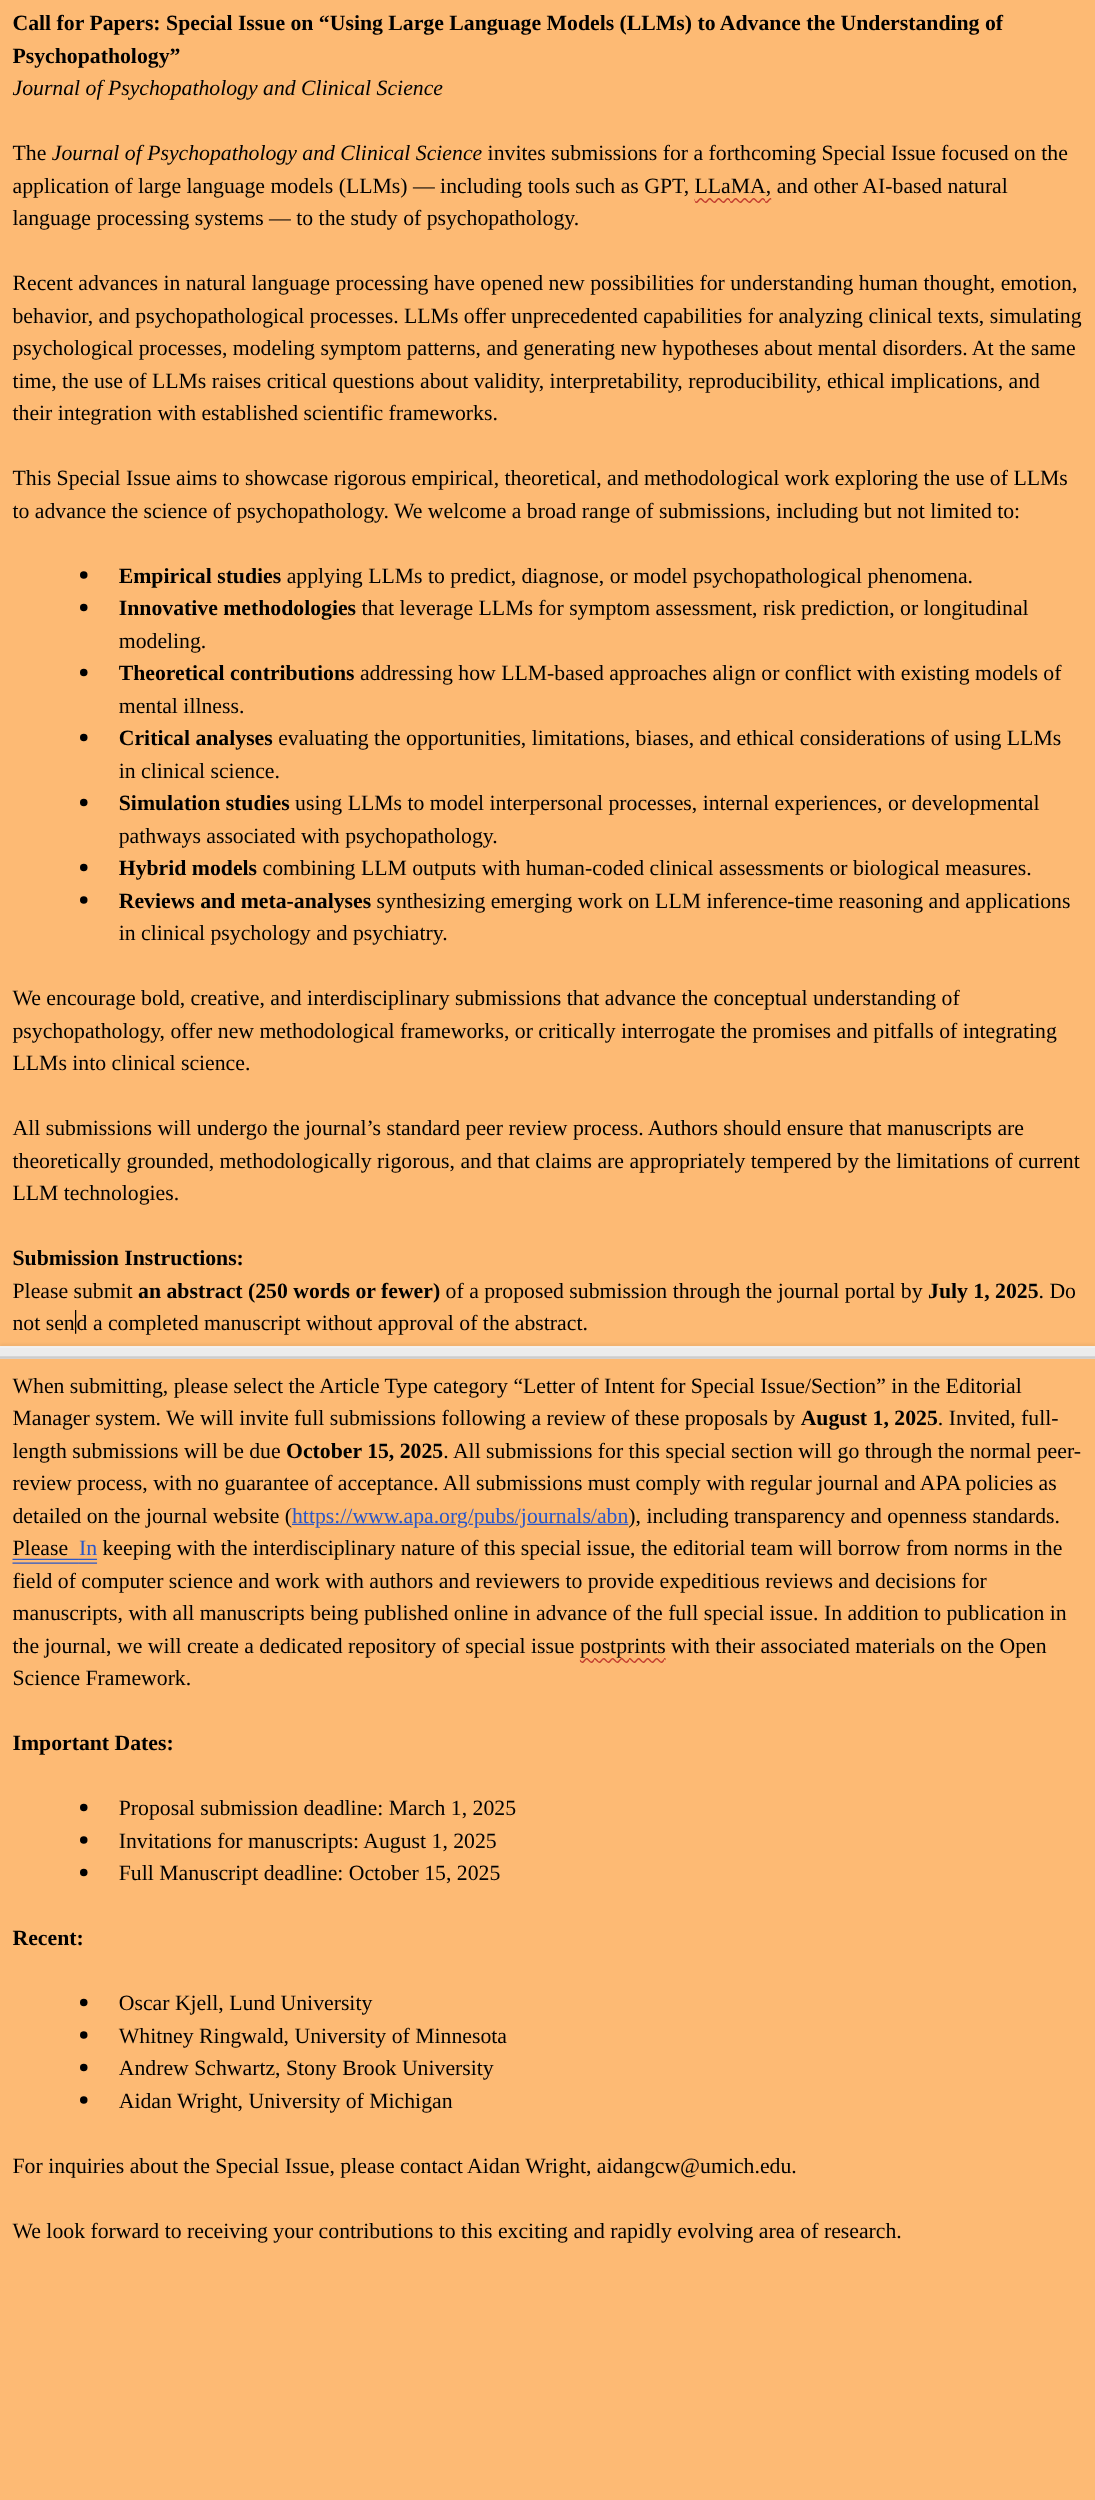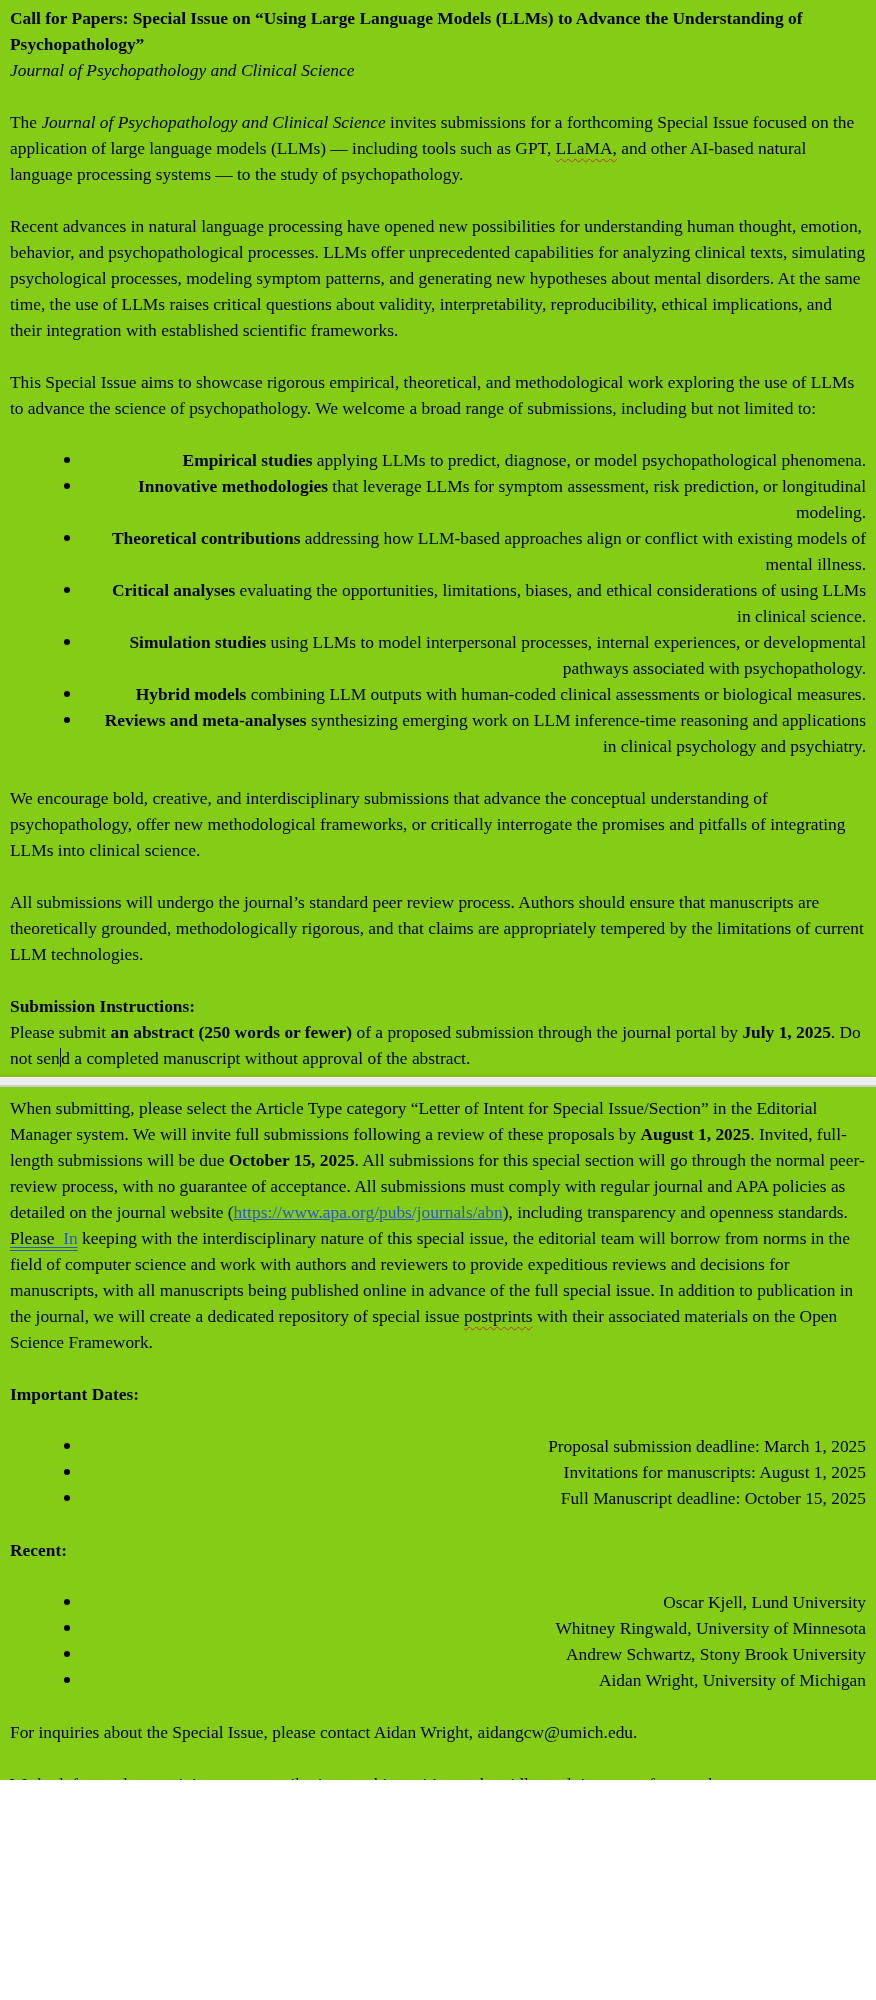--- a/index.html
+++ b/index.html
@@ -4,11 +4,11 @@
 <style>
   html,body{margin:0;padding:0;background:#fff;}
   .page{
-    width:876px;height:1780px;box-sizing:border-box;
+    width:876px;height:2000px;box-sizing:border-box;
     padding:5px 10px 0 10px;
     font-family:"Liberation Serif","DejaVu Serif",serif;
     font-size:17.4px;line-height:26px;color:#000;
-    overflow:hidden;background:#84cc16;
+    overflow:hidden;background:#fdba74;
   }
   p{margin:0 0 26px 0;}
   p.tight{margin-bottom:0;}

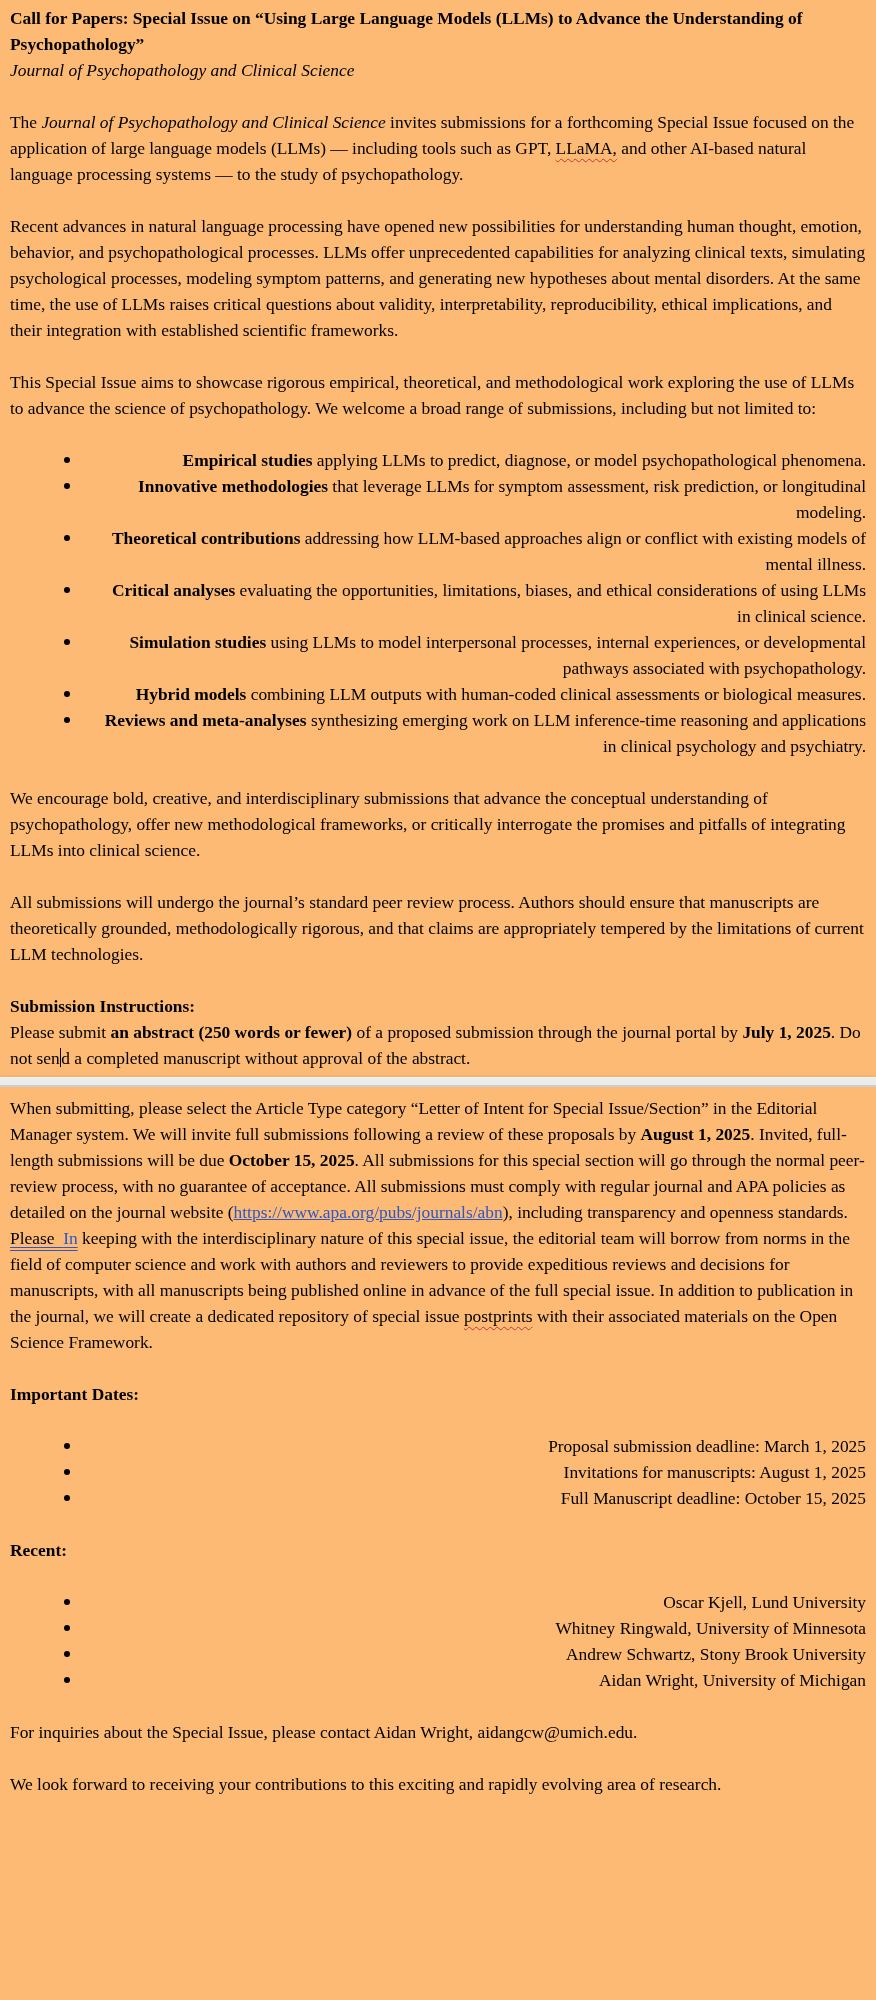--- a/index.html
+++ b/index.html
@@ -13,7 +13,7 @@
   p{margin:0 0 26px 0;}
   p.tight{margin-bottom:0;}
   p.hd{font-weight:bold;}
-  ul{list-style:none;margin:0 0 26px 0;padding-left:85px;text-align:right;}
+  ul{list-style:none;margin:0 0 26px 0;padding-left:85px;}
   li{position:relative;}
   li::before{
     content:"";position:absolute;left:-31px;top:10px;

